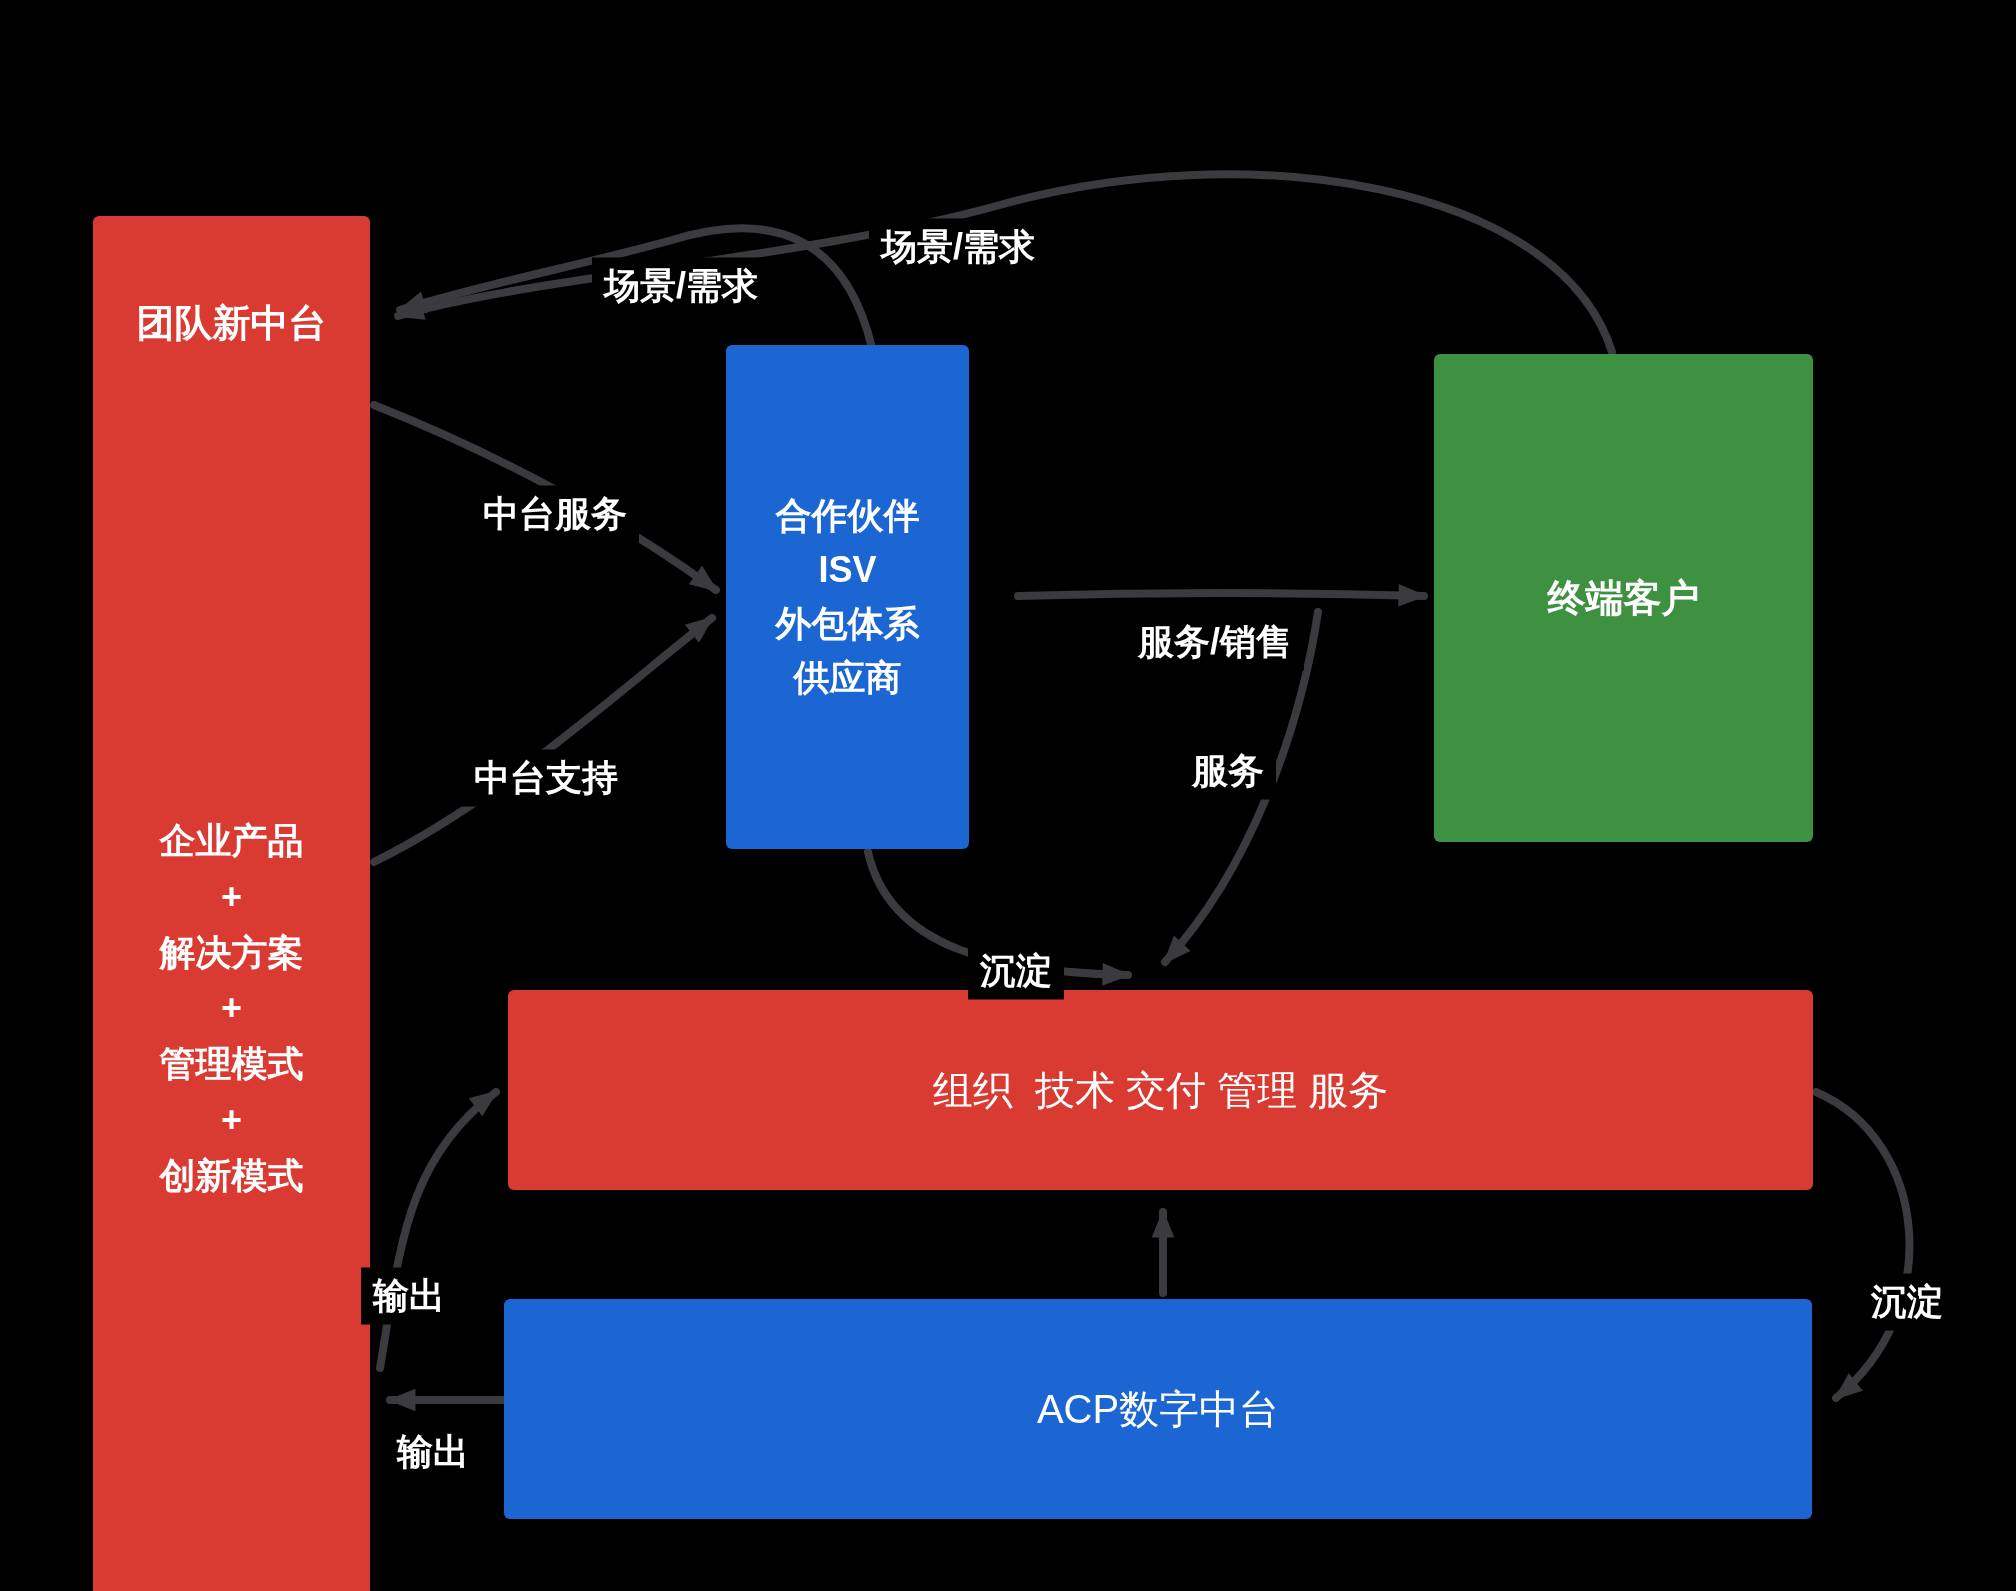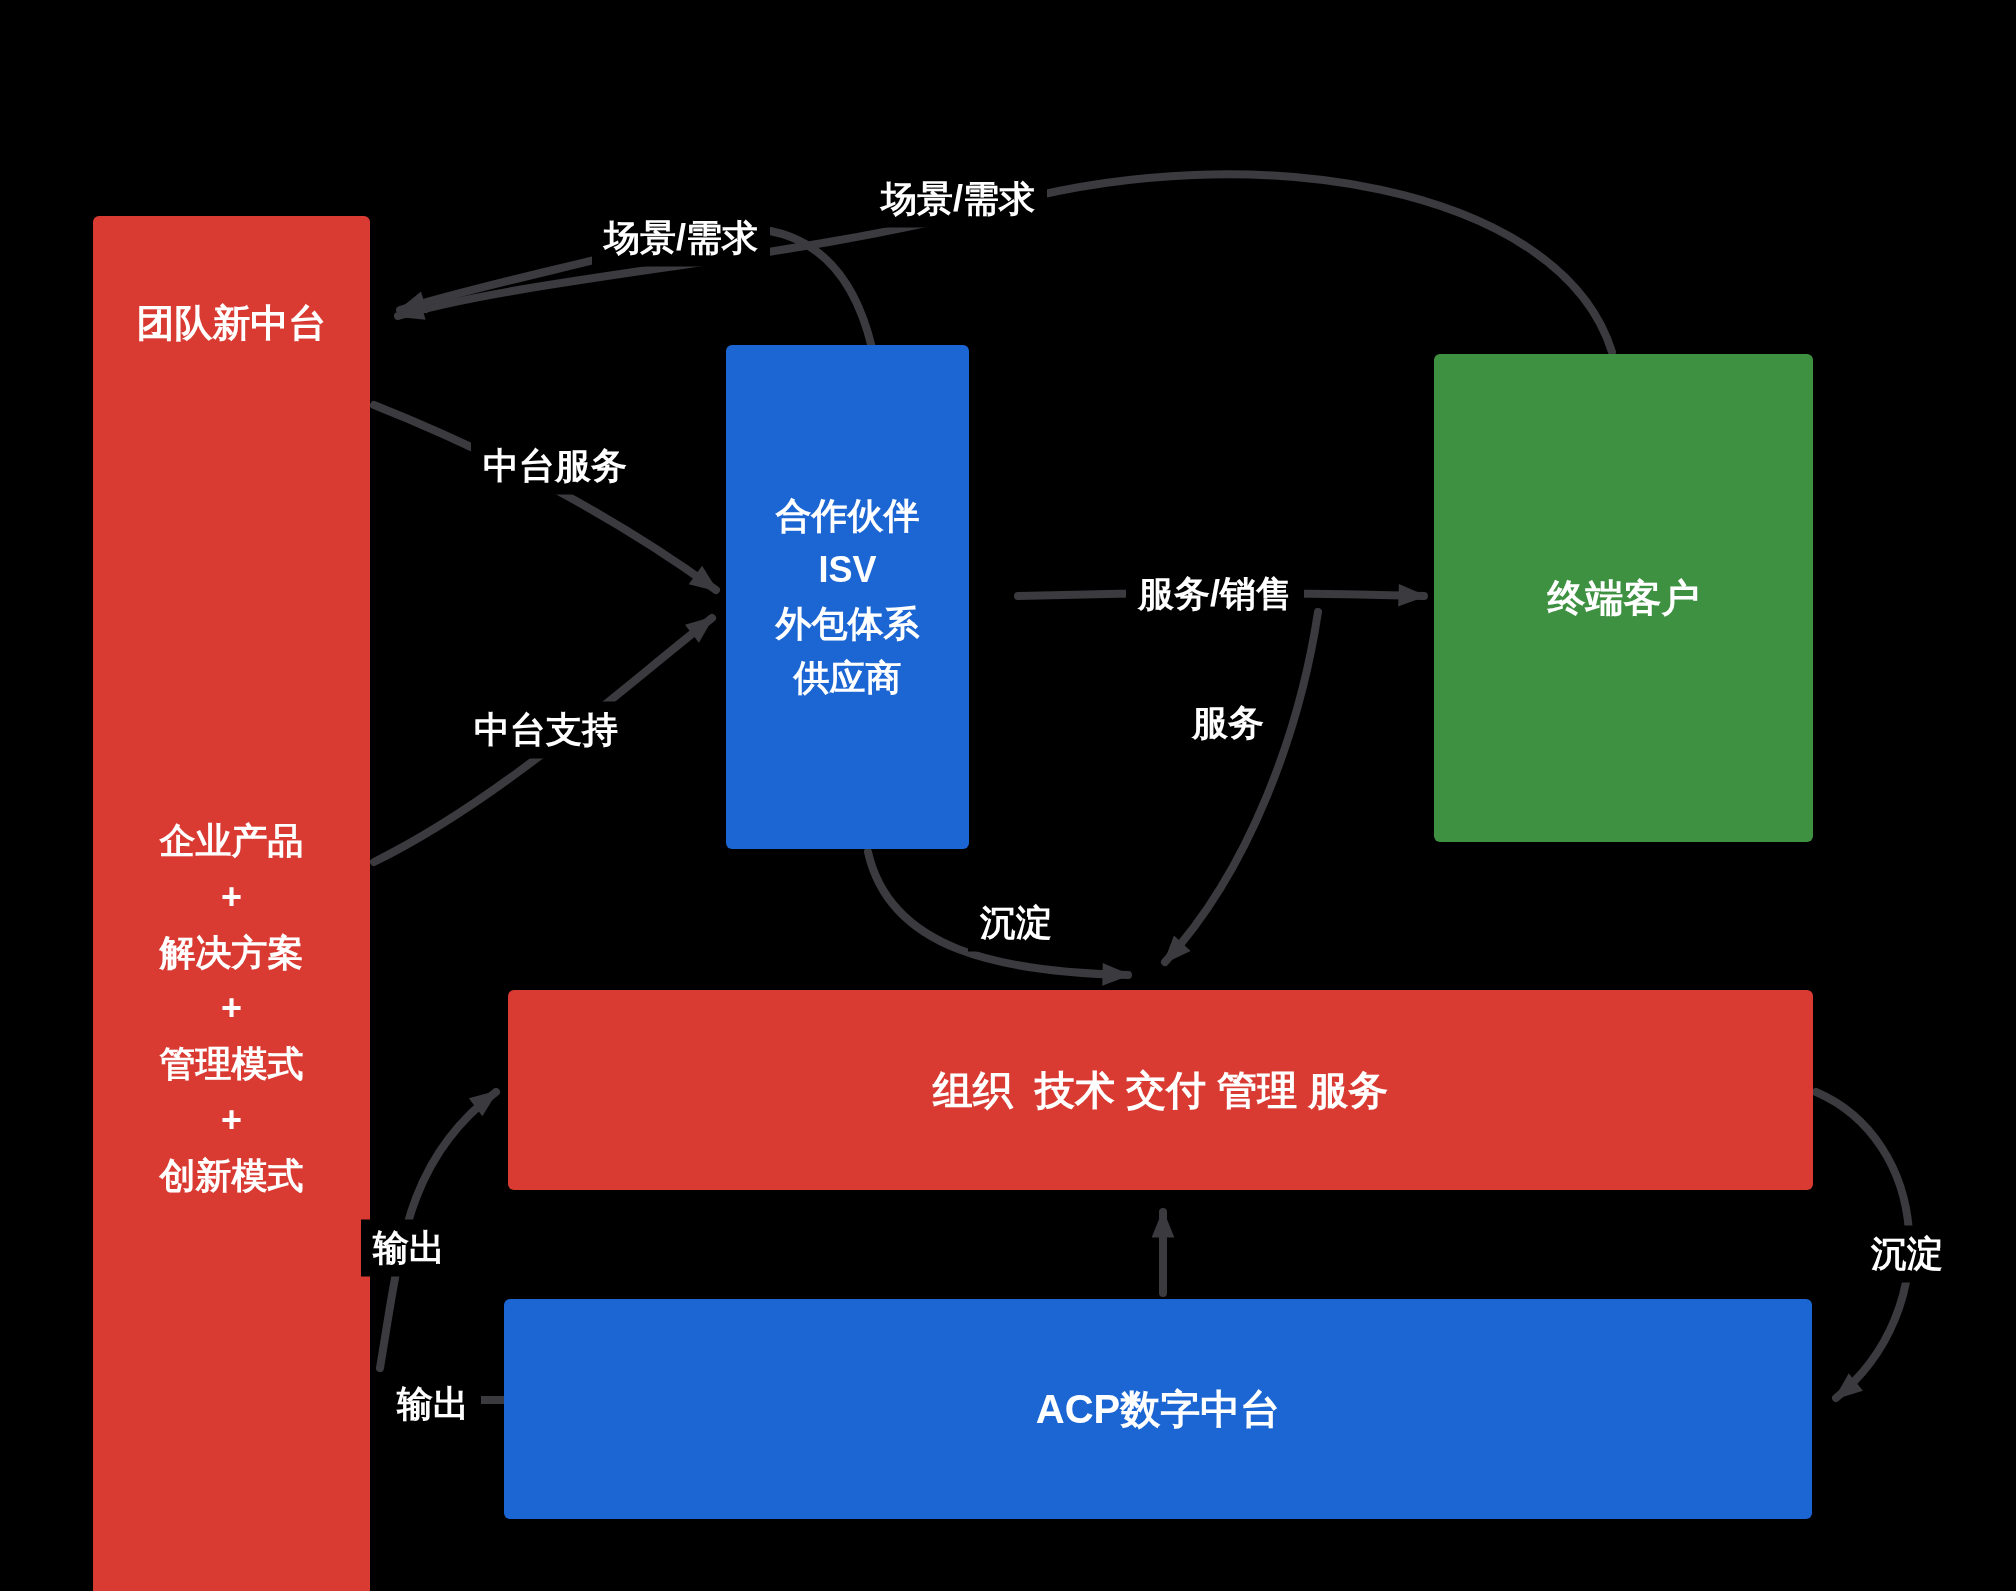--- a/index.html
+++ b/index.html
@@ -57,6 +57,7 @@
     font-weight: 700;
     padding: 4px 12px;
     white-space: nowrap;
+    margin-top: 48px;
   }
 </style>
 </head>

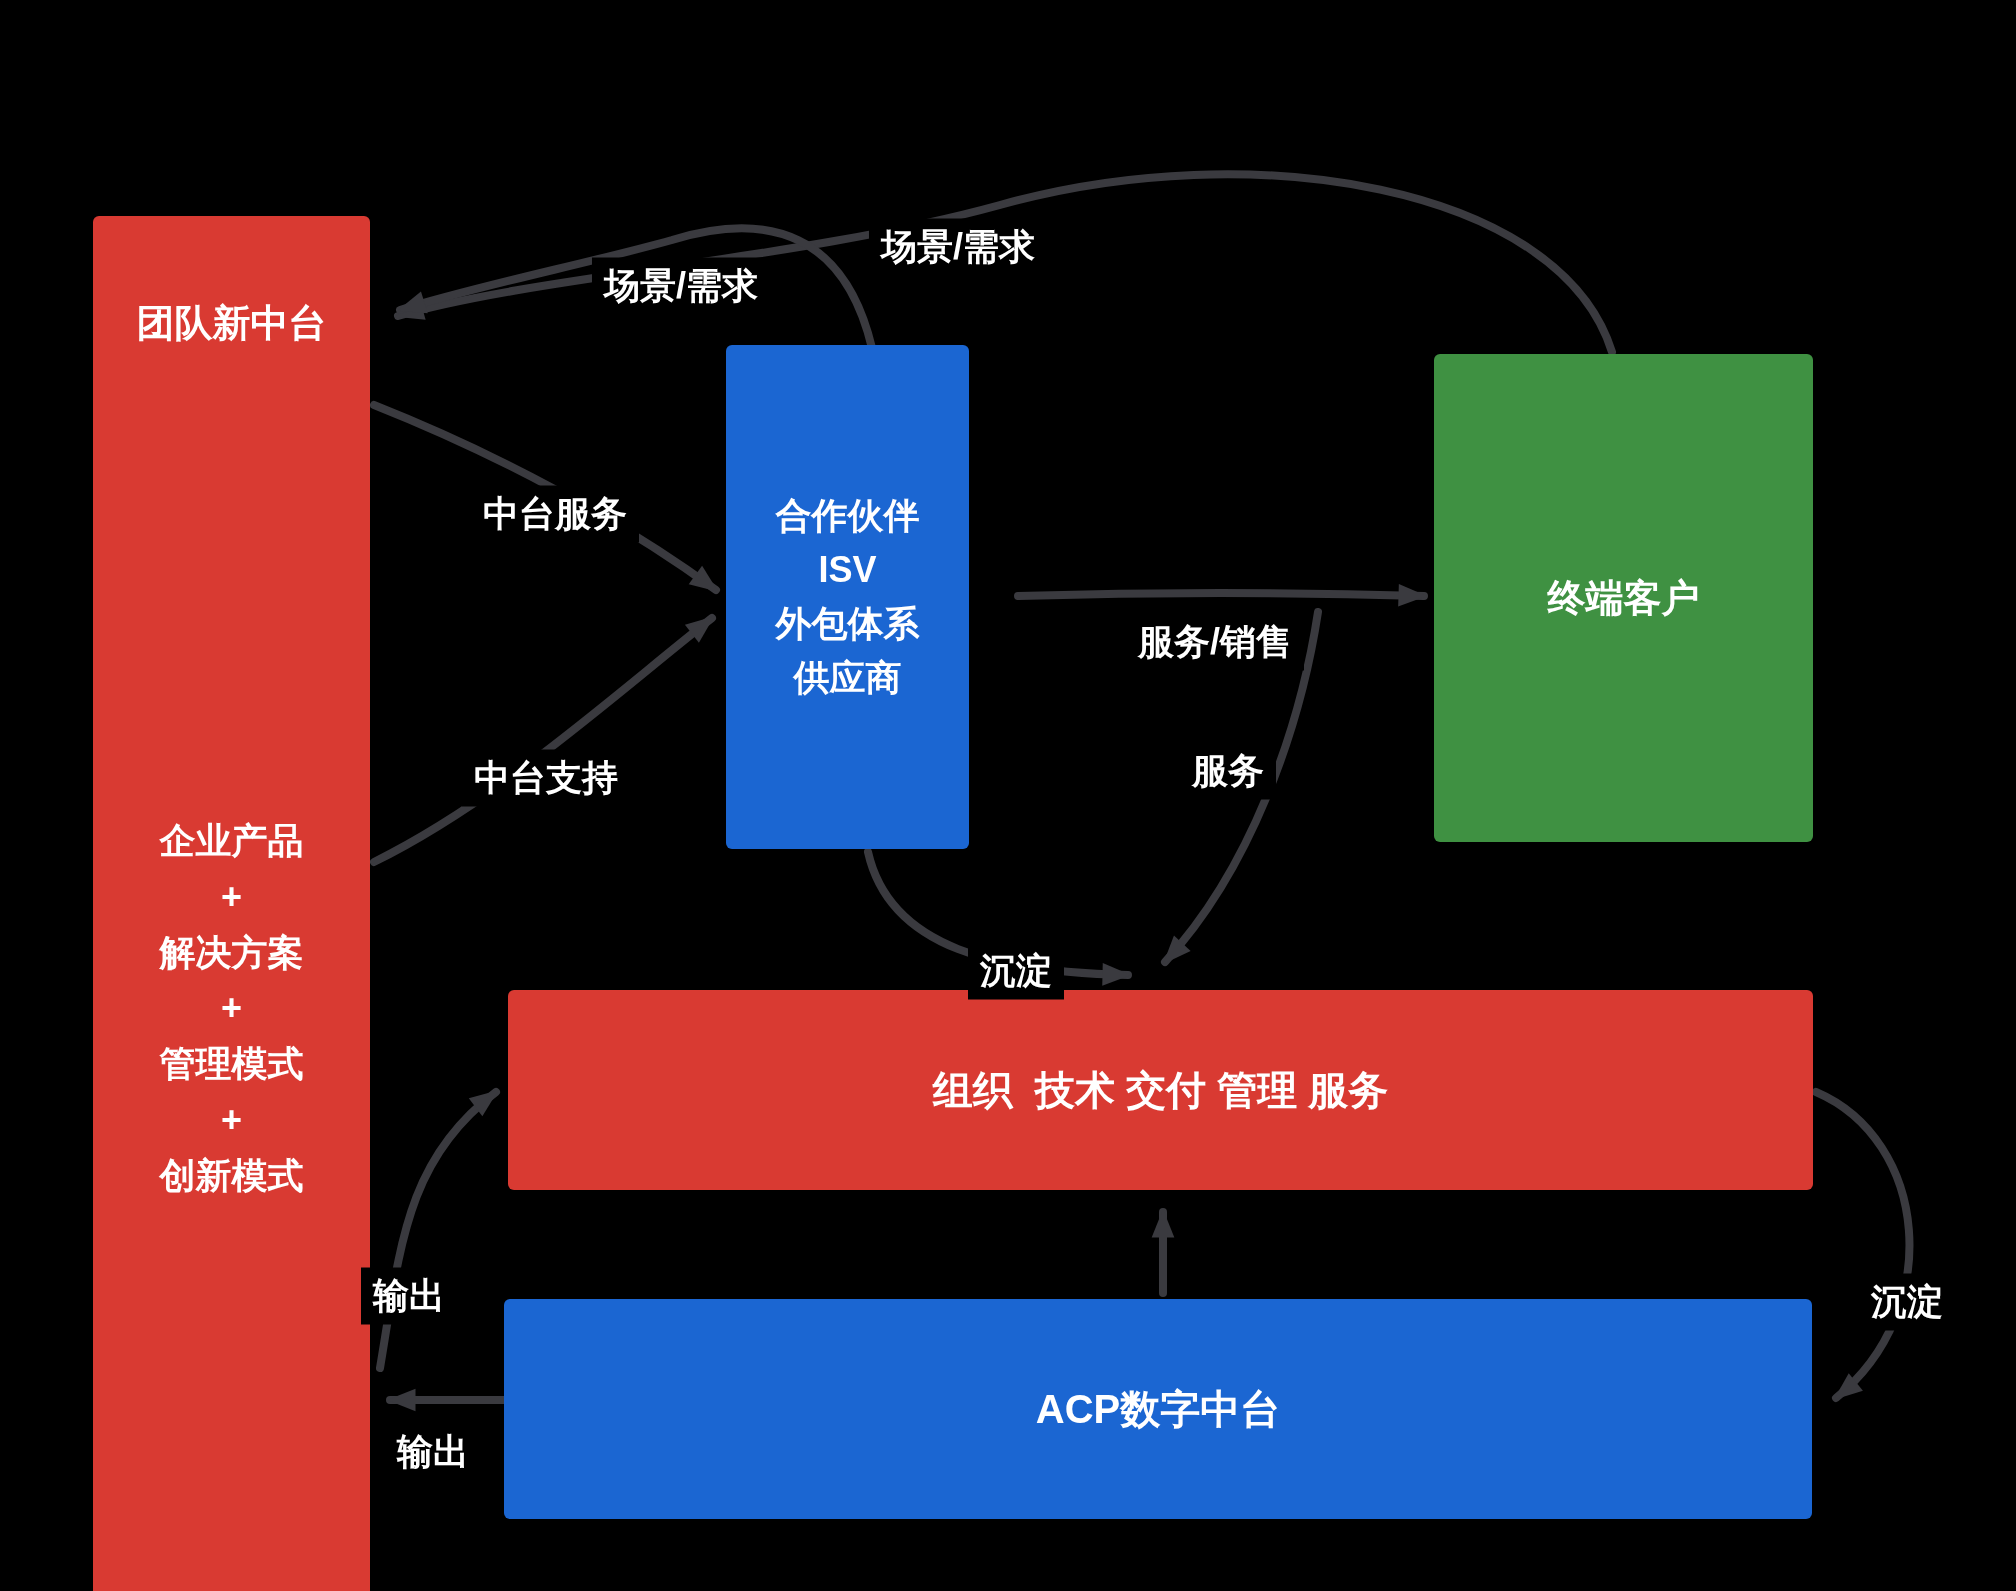--- a/index.html
+++ b/index.html
@@ -46,7 +46,7 @@
     white-space: pre-line;
   }
   .single-title { font-size: 38px; font-weight: 700; white-space: pre-wrap; }
-  .wide-title   { font-size: 40px; font-weight: 700; white-space: pre-wrap; }
+  .wide-title   { font-size: 40px; font-weight: 400; white-space: pre-wrap; }
   .edge-label {
     position: absolute;
     transform: translate(-50%, -50%);

